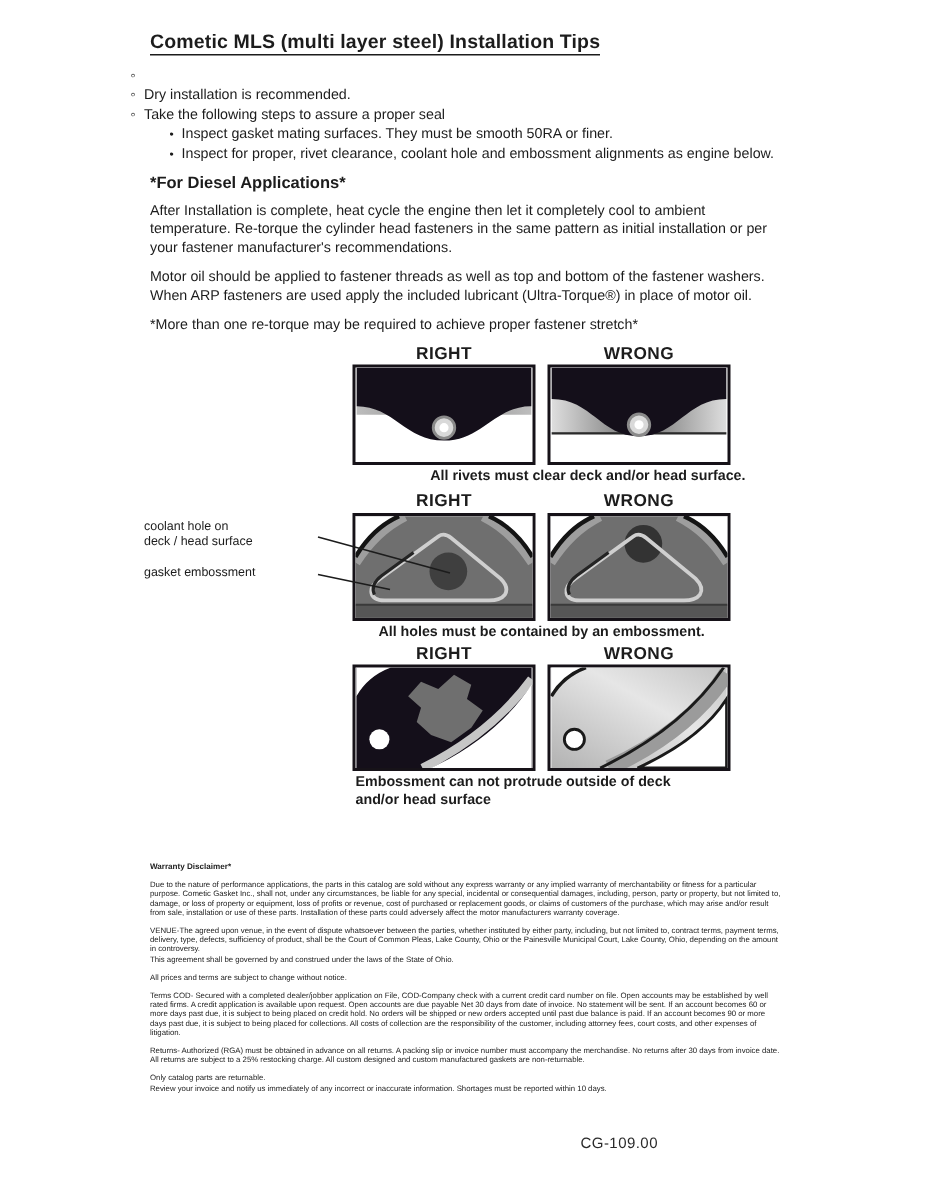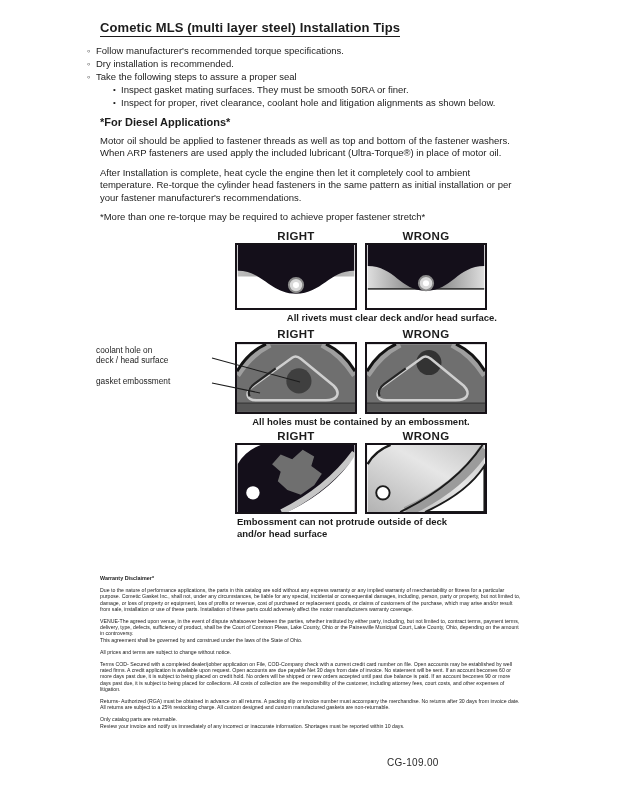--- a/index.html
+++ b/index.html
@@ -43,7 +43,6 @@
   <div class="bullets">
     <div class="b-row">
       <span class="b-marker">◦</span>
-      <span>Follow manufacturer's recommended torque specifications.</span>
     </div>
     <div class="b-row">
       <span class="b-marker">◦</span>

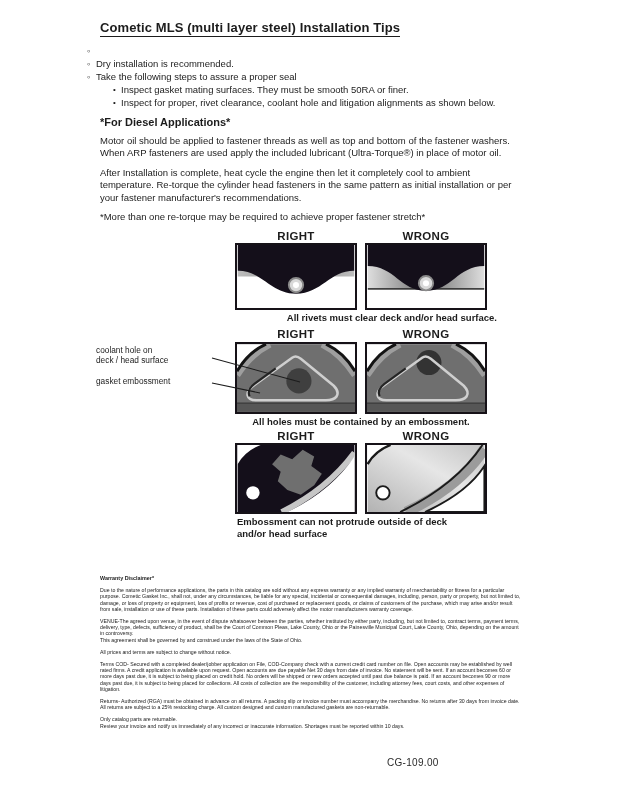--- a/index.html
+++ b/index.html
@@ -58,7 +58,7 @@
     </div>
     <div class="b-row indent">
       <span class="b-marker">•</span>
-      <span>Inspect for proper, rivet clearance, coolant hole and litigation alignments as shown below.</span>
+      <span>Inspect for proper, rivet clearance, coolant hole and embossment alignments as engine below.</span>
     </div>
   </div>
 

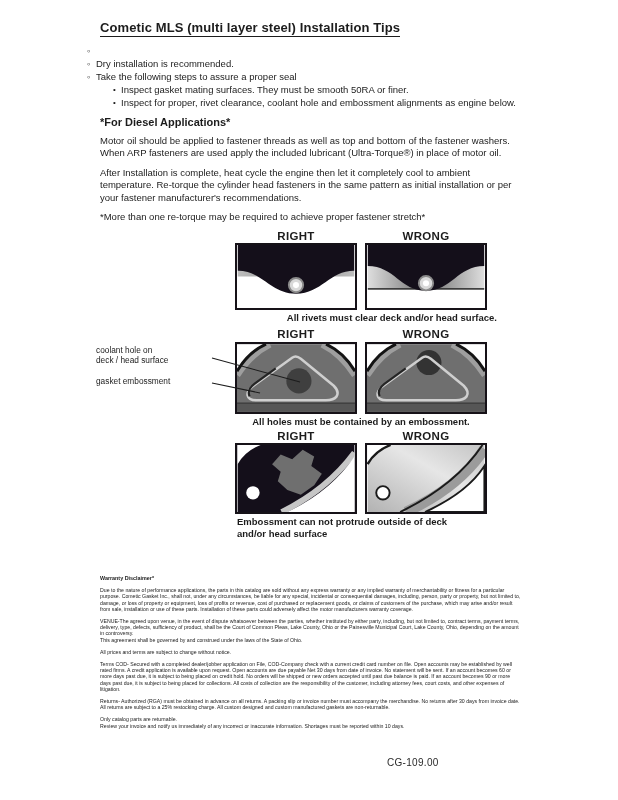--- a/index.html
+++ b/index.html
@@ -64,8 +64,8 @@
 
   <div class="diesel">
     <h2>*For Diesel Applications*</h2>
+    <p>After Installation is complete, heat cycle the engine then let it completely cool to ambient temperature. Re-torque the cylinder head fasteners in the same pattern as initial installation or per your fastener manufacturer's recommendations.</p>
     <p>Motor oil should be applied to fastener threads as well as top and bottom of the fastener washers. When ARP fasteners are used apply the included lubricant (Ultra-Torque®) in place of motor oil.</p>
-    <p>After Installation is complete, heat cycle the engine then let it completely cool to ambient temperature. Re-torque the cylinder head fasteners in the same pattern as initial installation or per your fastener manufacturer's recommendations.</p>
     <p>*More than one re-torque may be required to achieve proper fastener stretch*</p>
   </div>
 

